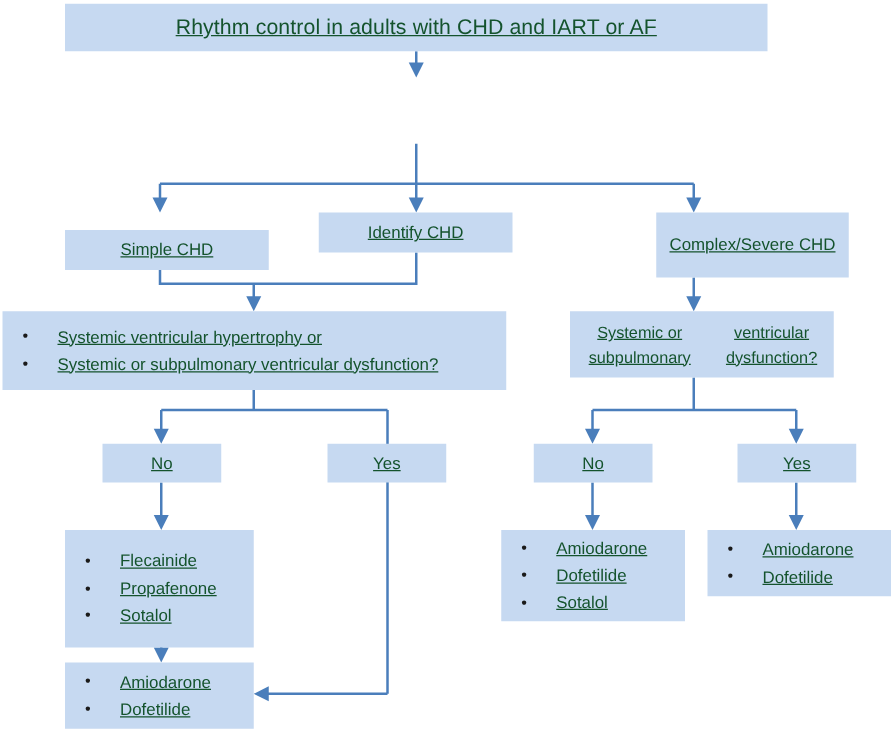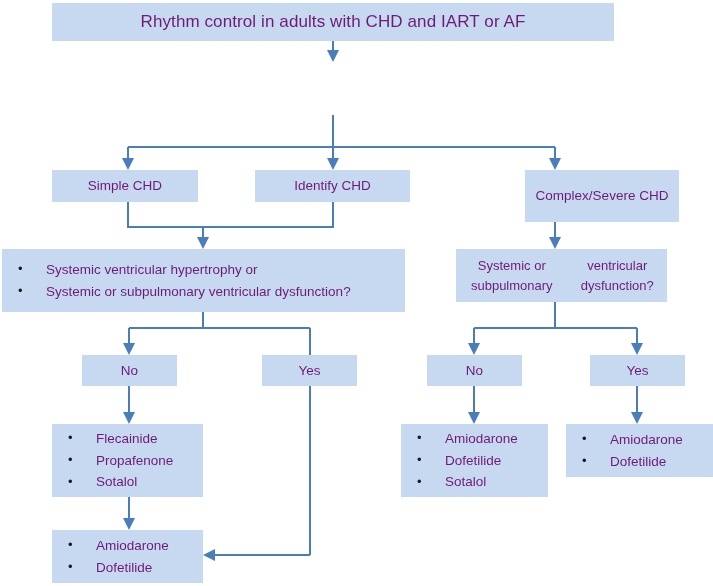--- a/index.html
+++ b/index.html
@@ -21,8 +21,9 @@
     position: absolute;
     background: #c6d9f1;
     box-sizing: border-box;
-    color: #701a75;
+    color: #14532d;
     z-index: 3;
+    text-decoration: underline;
   }
   .node.centered {
     display: flex;

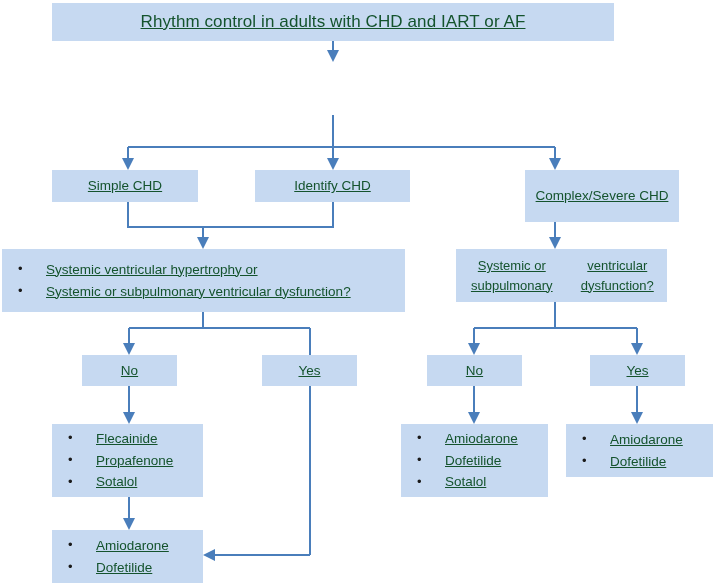--- a/index.html
+++ b/index.html
@@ -158,7 +158,7 @@
   </div>
 
 
-  <div class="node centered node-text" style="left:52px; top:170px; width:146px; height:32px;">
+  <div class="node centered node-text" style="left:52px; top:184px; width:163px; height:32px;">
     <span>Simple CHD</span>
   </div>
 

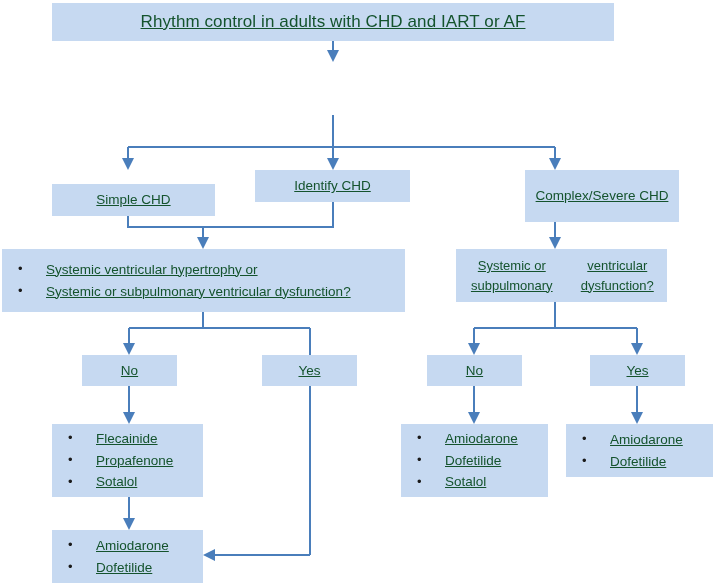--- a/index.html
+++ b/index.html
@@ -198,7 +198,7 @@
     <span>Yes</span>
   </div>
 
-  <div class="node listbox" style="left:52px; top:424px; width:151px; height:73px;">
+  <div class="node listbox" style="left:52px; top:424px; width:151px; height:94px;">
     <ul class="bullets">
       <li>Flecainide</li>
       <li>Propafenone</li>

